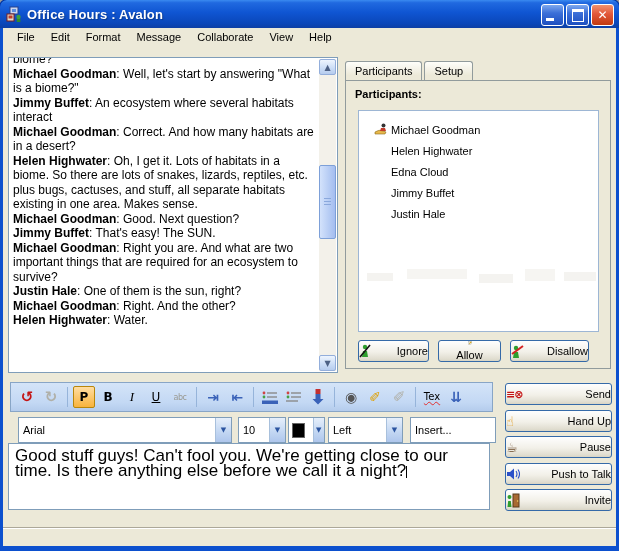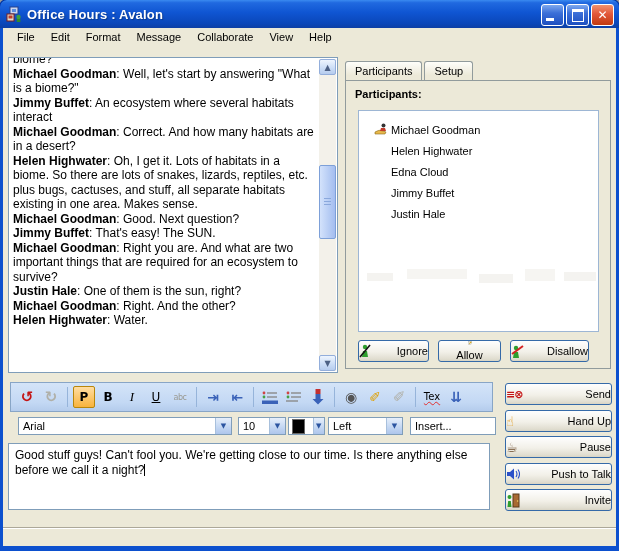--- a/index.html
+++ b/index.html
@@ -93,7 +93,7 @@
   .g-spell{font-size:10px;text-decoration:underline wavy #e03030;line-height:1;}
   
   .fontrow{position:absolute;top:389px;height:21px;left:0;right:0;font-size:11px;}
-  .combo{position:absolute;height:18px;border:1px solid #7f9db9;background:#fff;box-sizing:border-box;
+  .combo{position:absolute;height:26px;border:1px solid #7f9db9;background:#fff;box-sizing:border-box;
     display:flex;align-items:center;}
   .combo .val{flex:1;padding:0 4px;white-space:nowrap;overflow:hidden;}
   .combo .arrow{width:15px;height:100%;border-left:1px solid #a8c0dc;

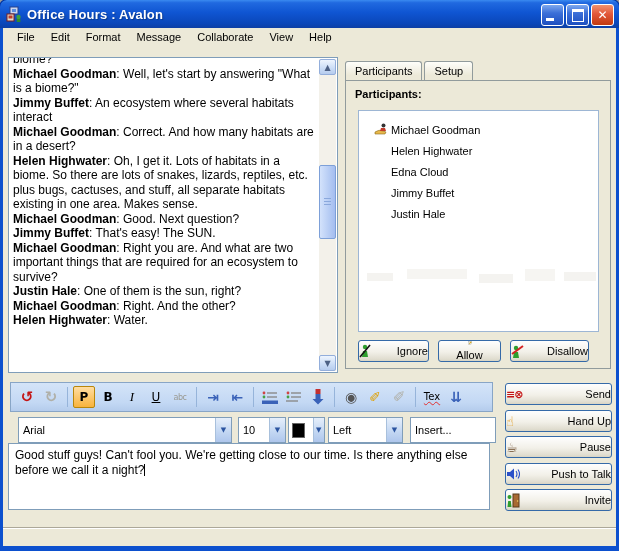--- a/index.html
+++ b/index.html
@@ -105,7 +105,7 @@
   .swatch{width:15px;height:13px;background:#000;border:1px solid #666;margin-left:3px;}
   
   .msgbox{position:absolute;left:5px;top:415px;width:482px;height:67px;background:#fff;
-    border:1px solid #7f9db9;box-sizing:border-box;padding:4px 6px;font-size:12px;line-height:15px;}
+    border:1px solid #7f9db9;box-sizing:border-box;padding:4px 6px;font-size:17px;line-height:15px;}
   .caret{display:inline-block;width:1px;height:12px;background:#000;vertical-align:-2px;}
   
   .action-btn{left:502px;width:107px;}

